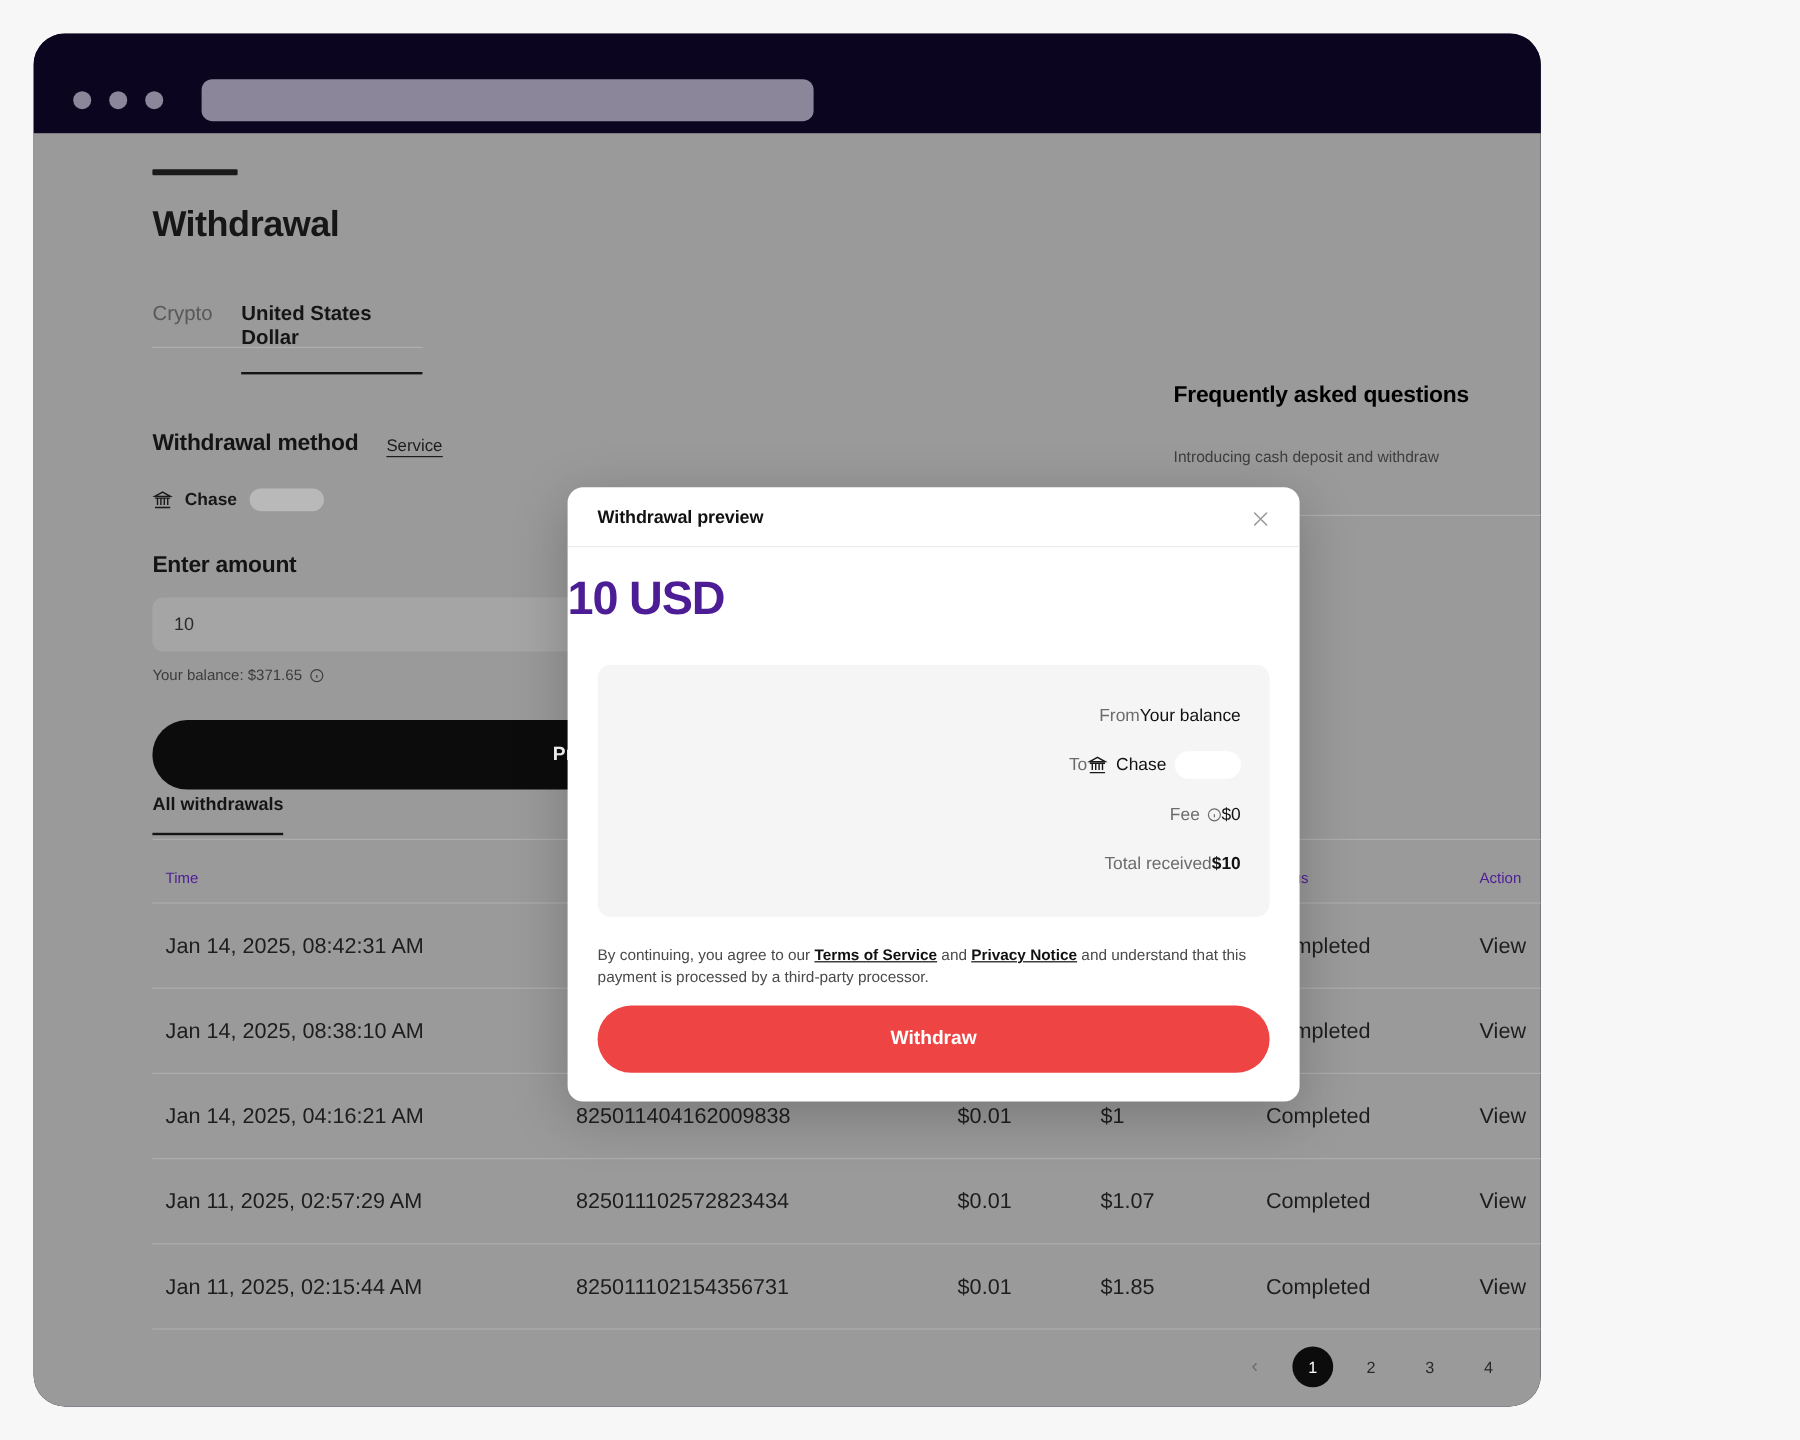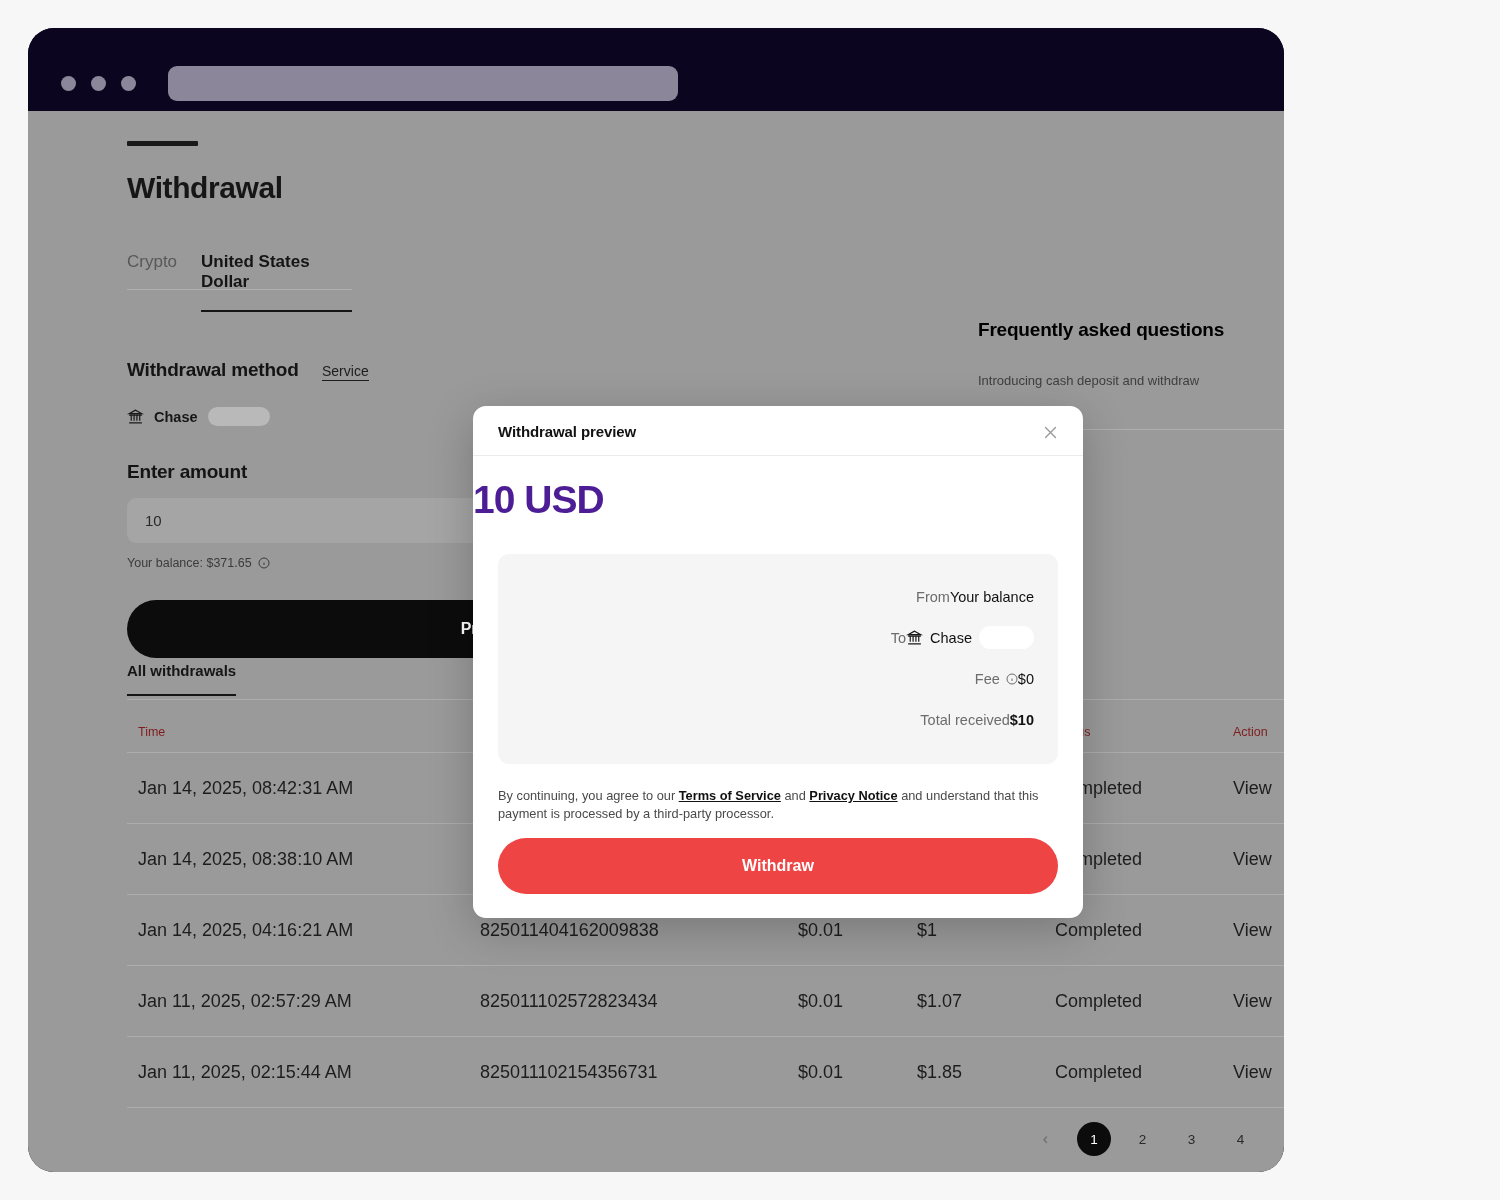--- a/index.html
+++ b/index.html
@@ -175,7 +175,7 @@
     border-bottom: 1.2px solid #adadad;
   }
   .trow.head { height: 42px; border-bottom: 1.2px solid #adadad; }
-  .trow.head .c { color: #7f1d1d; font-size: 12.5px; }
+  .trow.head .c { color: #4c1d95; font-size: 12.5px; }
   .c { font-size: 18px; color: #1d1d1d; }
   .c0 { width: 353px; padding-left: 11px; }
   .c1 { width: 318px; }

